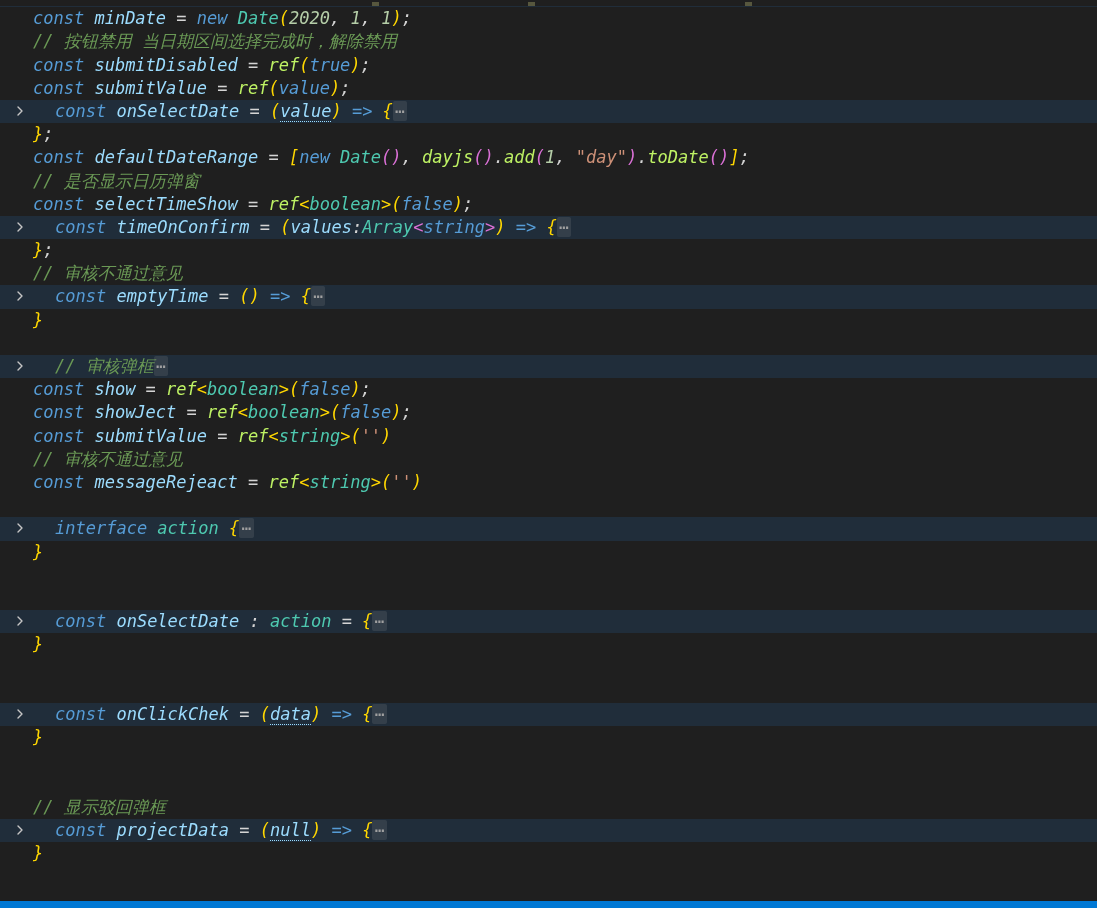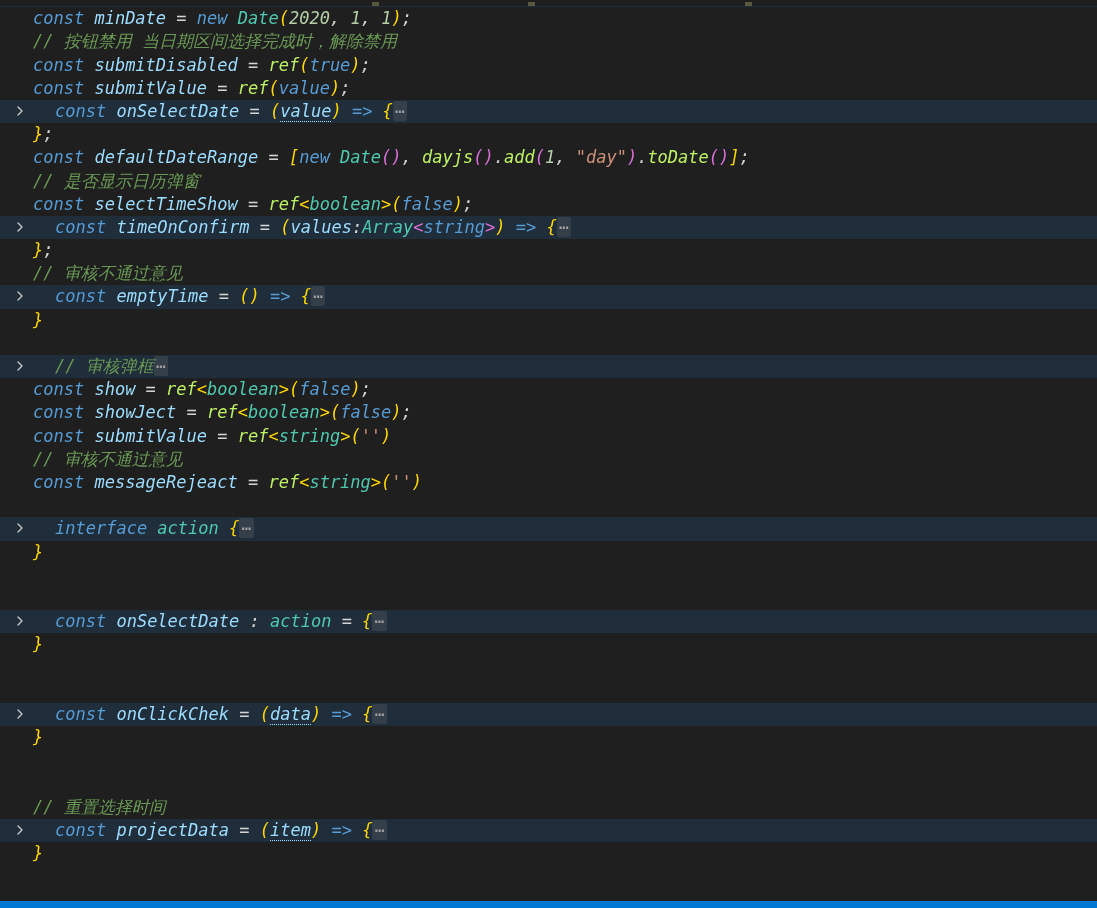--- a/index.html
+++ b/index.html
@@ -205,7 +205,7 @@
       <div class="line"><div class="gutter"><span class="gutter-num"></span></div><span class="code"><span class="py">}</span></span></div>
       <div class="line"><div class="gutter"><span class="gutter-num"></span></div><span class="code"></span></div>
       <div class="line"><div class="gutter"><span class="gutter-num"></span></div><span class="code"></span></div>
-      <div class="line"><div class="gutter"><span class="gutter-num"></span></div><span class="code"><span class="cmt">// 重置选择时间</span></span></div>
+      <div class="line"><div class="gutter"><span class="gutter-num"></span></div><span class="code"><span class="cmt">// 显示驳回弹框</span></span></div>
       <div class="line folded"><div class="gutter"><span class="gutter-num"></span></div><div class="fold"><svg width="10" height="10" viewBox="0 0 10 10" aria-hidden="true">
             <path d="M3 1 L7 5 L3 9" fill="none" stroke="#c5c5c5" stroke-width="1.4" stroke-linecap="round" stroke-linejoin="round"></path>
           </svg></div><span class="code"><span class="kw">const </span><span class="id">projectData </span><span class="op">= </span><span class="py">(</span><span class="id unused">item</span><span class="py">)</span><span class="arr"> =&gt; </span><span class="py">{</span><span class="chip">⋯</span></span></div>

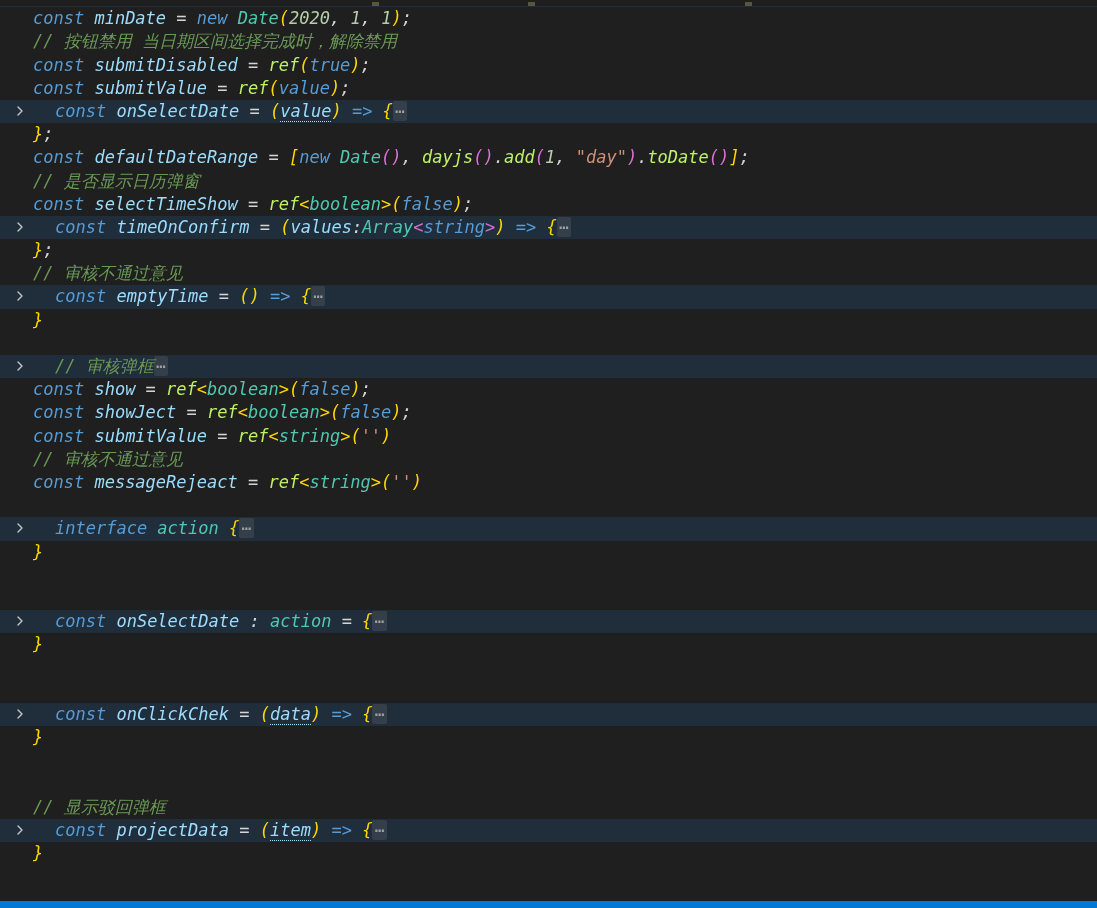--- a/index.html
+++ b/index.html
@@ -208,7 +208,7 @@
       <div class="line"><div class="gutter"><span class="gutter-num"></span></div><span class="code"><span class="cmt">// 显示驳回弹框</span></span></div>
       <div class="line folded"><div class="gutter"><span class="gutter-num"></span></div><div class="fold"><svg width="10" height="10" viewBox="0 0 10 10" aria-hidden="true">
             <path d="M3 1 L7 5 L3 9" fill="none" stroke="#c5c5c5" stroke-width="1.4" stroke-linecap="round" stroke-linejoin="round"></path>
-          </svg></div><span class="code"><span class="kw">const </span><span class="id">projectData </span><span class="op">= </span><span class="py">(</span><span class="id unused">item</span><span class="py">)</span><span class="arr"> =&gt; </span><span class="py">{</span><span class="chip">⋯</span></span></div>
+          </svg></div><span class="code"><span class="kw">const </span><span class="id">projectData </span><span class="op">= </span><span class="py">(</span><span class="id unused">null</span><span class="py">)</span><span class="arr"> =&gt; </span><span class="py">{</span><span class="chip">⋯</span></span></div>
       <div class="line"><div class="gutter"><span class="gutter-num"></span></div><span class="code"><span class="py">}</span></span></div>
     </div>
 

